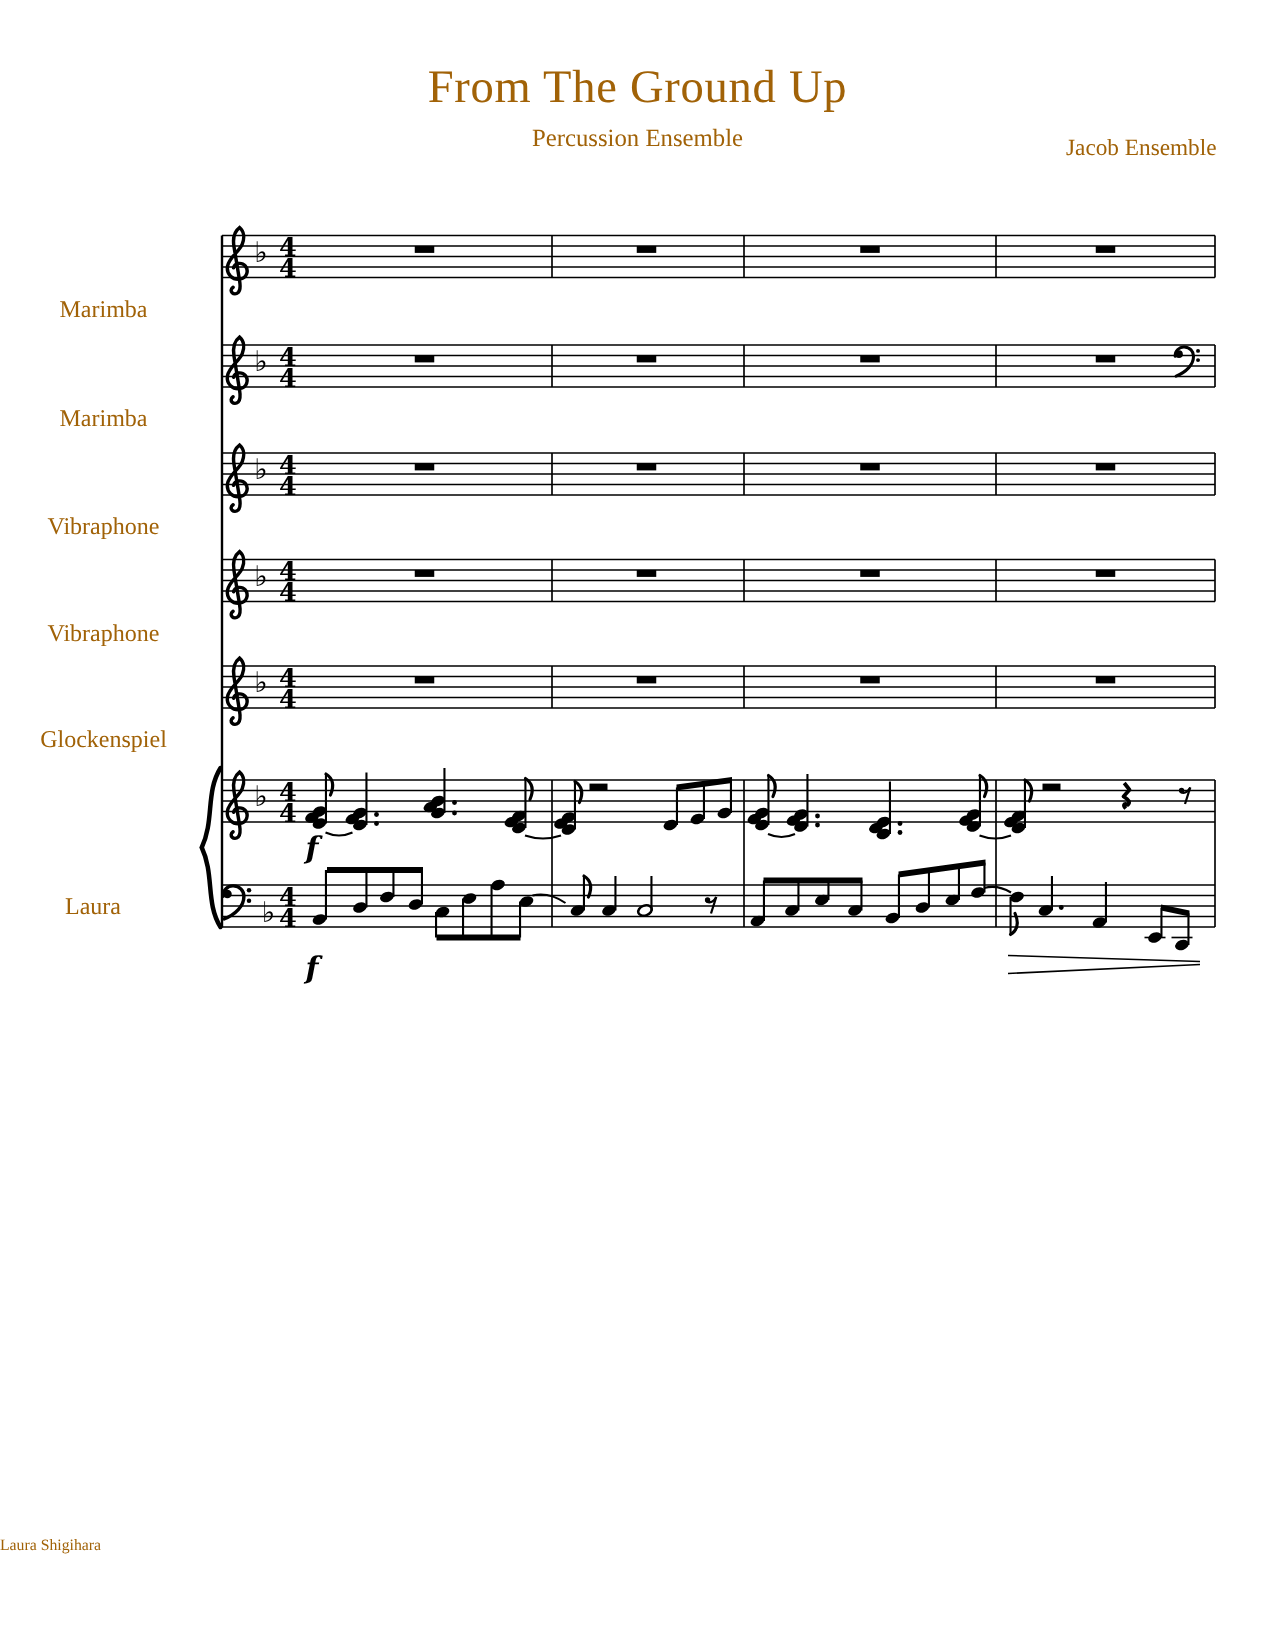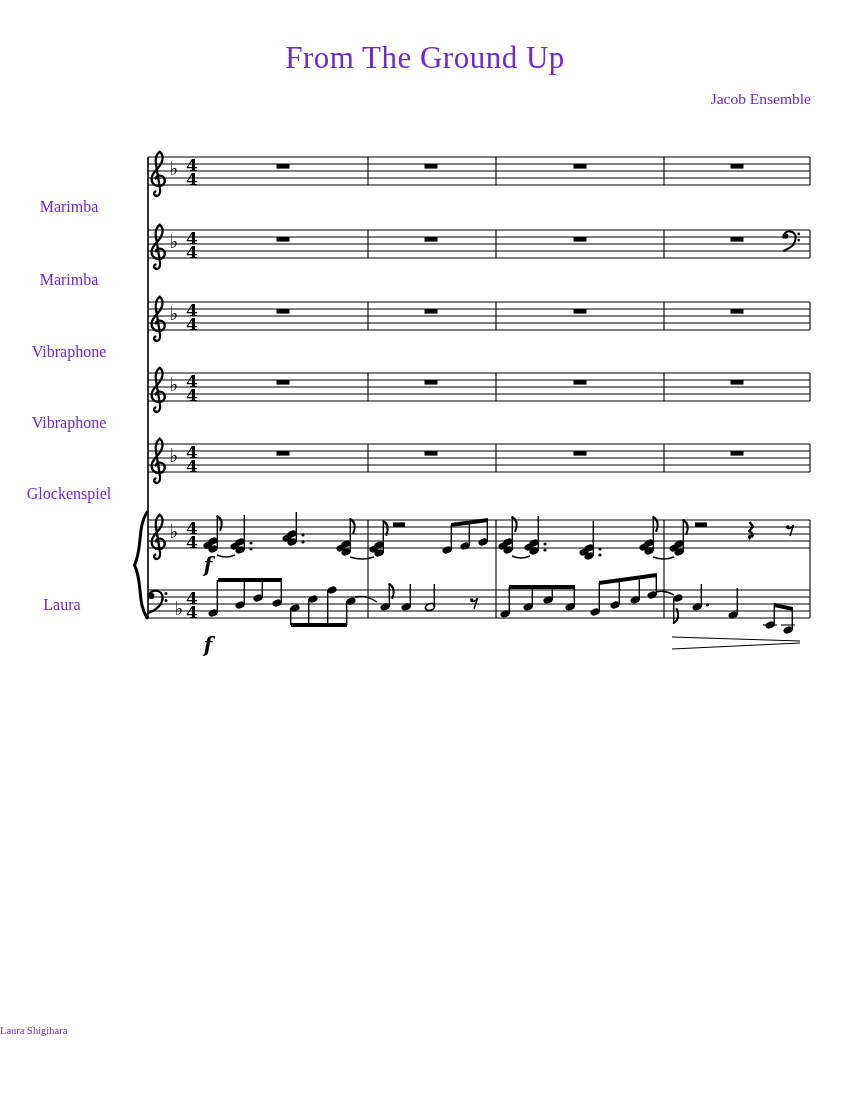--- a/index.html
+++ b/index.html
@@ -6,7 +6,7 @@
   .page{
     position:relative;width:850px;height:1100px;background:#ffffff;
     margin:0 auto;overflow:hidden;outline:1px solid #aaa;
-    font-family:"Liberation Serif", serif;color:#6d28d9;
+    font-family:"Liberation Serif", serif;color:#a16207;
   }
   .title{position:absolute;top:40px;left:0;width:850px;text-align:center;
     font-size:31px;letter-spacing:0.5px;}

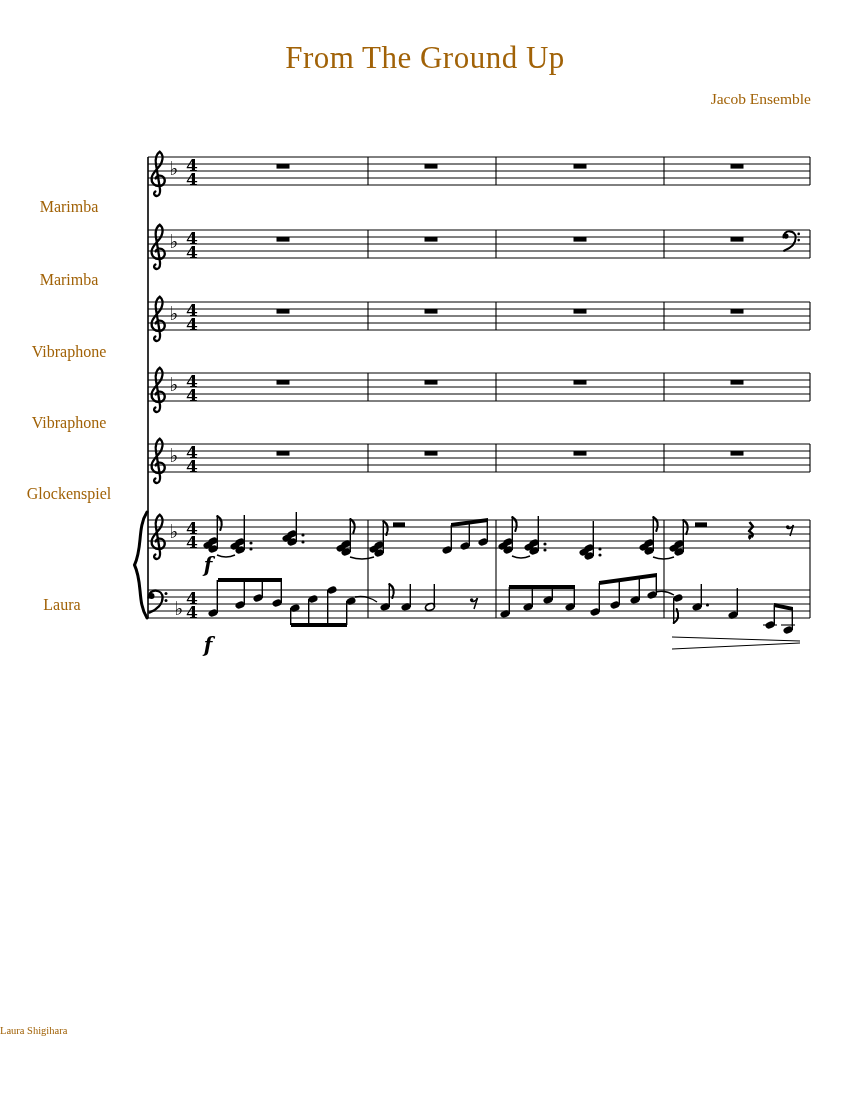--- a/index.html
+++ b/index.html
@@ -22,6 +22,7 @@
 
 <div class="page">
   <div class="title">From The Ground Up</div>
+  <div class="subtitle">Percussion Ensemble</div>
   <div class="composer">Jacob Ensemble</div>
 
   <div class="ilabel" style="top:162px">Marimba</div>

